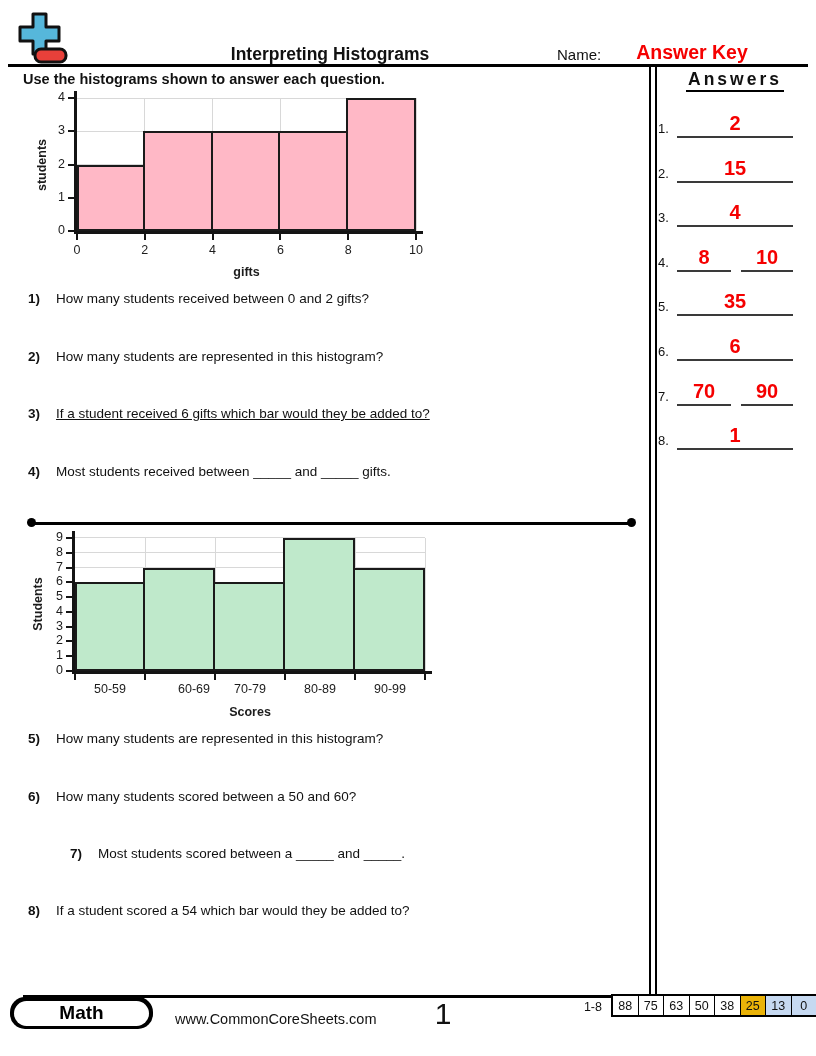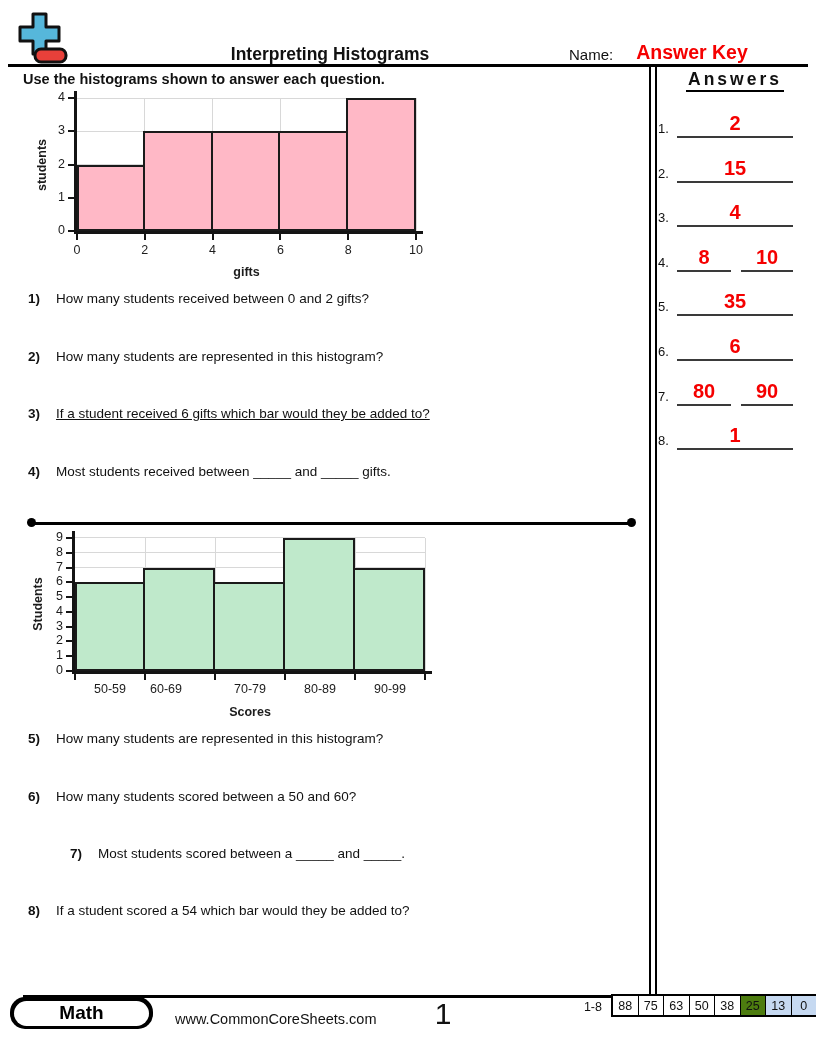--- a/index.html
+++ b/index.html
@@ -9,7 +9,7 @@
   
   #logo{left:14px;top:11px;width:54px;height:53px;}
   #title{left:130px;top:44px;width:400px;text-align:center;font-size:17.5px;font-weight:600;}
-  #name-label{left:557px;top:46px;font-size:15px;margin-left:12px;}
+  #name-label{left:557px;top:46px;font-size:15px;}
   #answer-key{left:612px;top:41px;width:160px;text-align:center;color:#f50000;font-size:19.5px;font-weight:700;}
   #header-line{left:8px;top:64px;width:800px;height:3px;background:#000;}
   #instruction{left:23px;top:71px;font-size:14.5px;font-weight:700;}

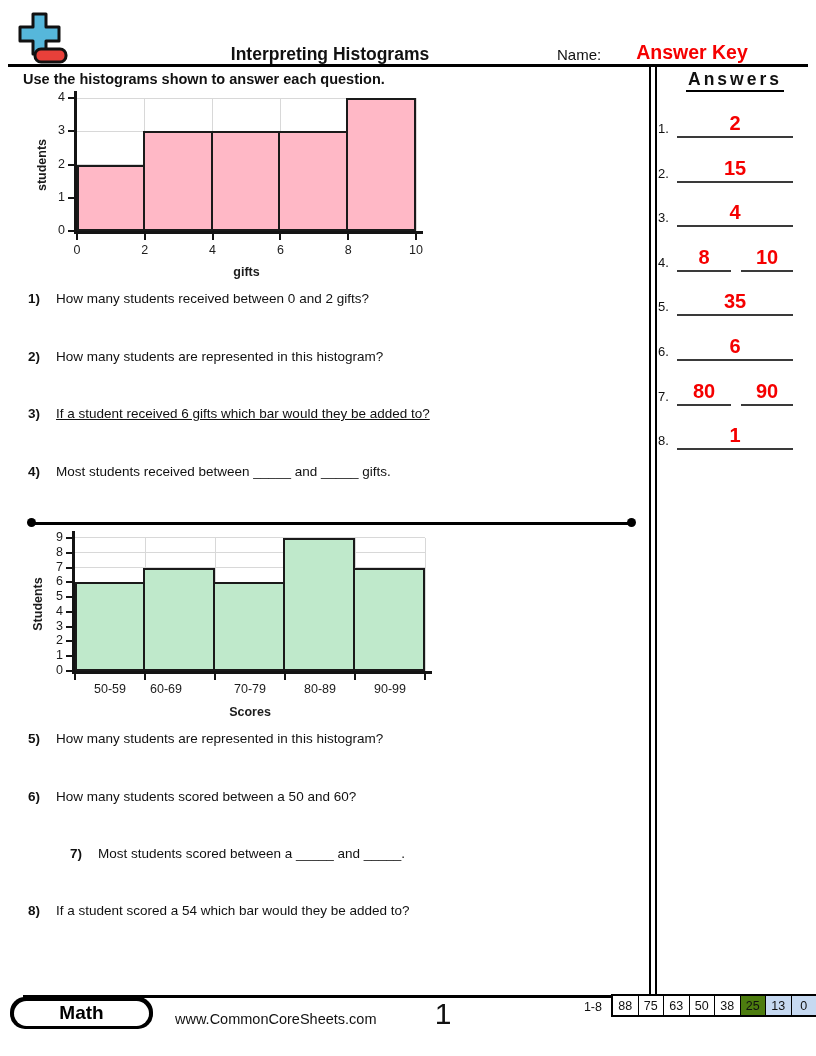--- a/index.html
+++ b/index.html
@@ -206,7 +206,7 @@
       <div class="abs ans-val" style="left: 677px; top: 335px; width: 116px; color: rgb(245, 0, 0); font-size: 20px;">6</div>
       <div class="abs ans-num" style="left: 658px; top: 388.6px;">7.</div>
       <div class="abs ans-line" style="left: 677px; top: 403.6px; width: 54px;"></div>
-      <div class="abs ans-val" style="left: 677px; top: 379.6px; width: 54px; color: rgb(245, 0, 0); font-size: 20px;">80</div>
+      <div class="abs ans-val" style="left: 677px; top: 379.6px; width: 54px; color: rgb(245, 0, 0); font-size: 20px;">70</div>
       <div class="abs ans-line" style="left: 741px; top: 403.6px; width: 52px;"></div>
       <div class="abs ans-val" style="left: 741px; top: 379.6px; width: 52px; color: rgb(245, 0, 0); font-size: 20px;">90</div>
       <div class="abs ans-num" style="left: 658px; top: 433.2px;">8.</div>

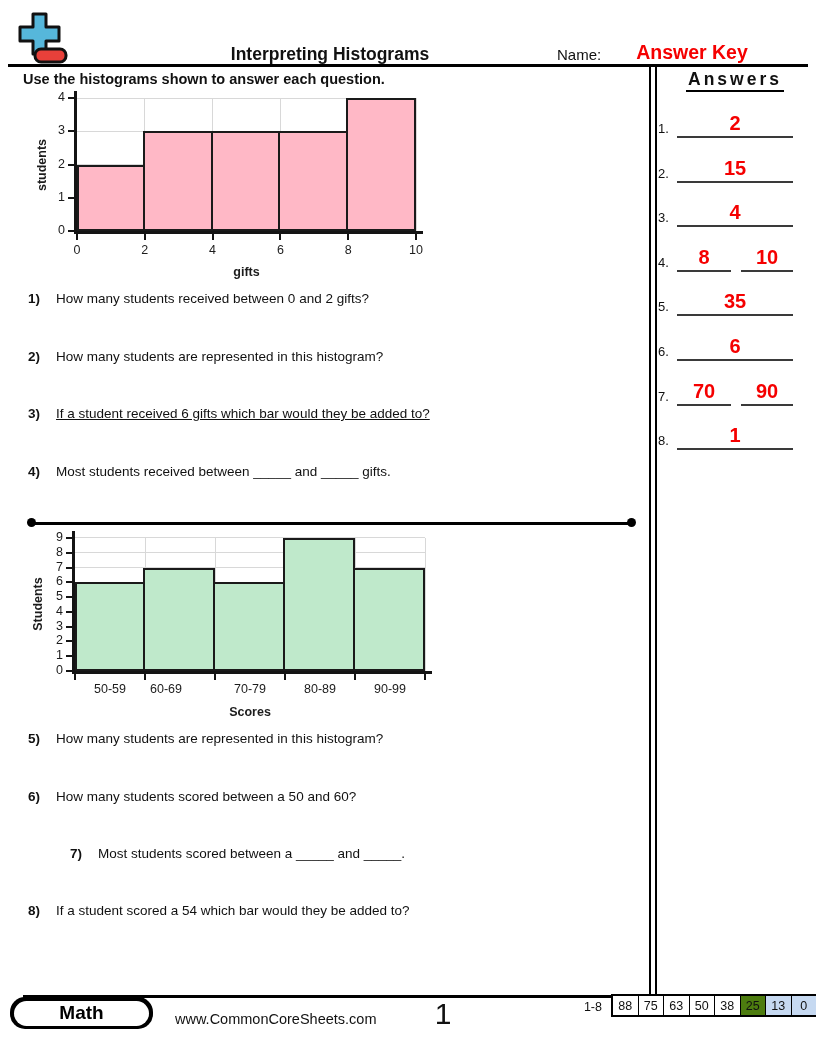--- a/index.html
+++ b/index.html
@@ -171,7 +171,7 @@
       <div class="abs tick" style="left: 354px; top: 674px; width: 2px; height: 6px;"></div>
       <div class="abs tick" style="left: 424px; top: 674px; width: 2px; height: 6px;"></div>
       <div class="abs tick-label" style="left: 80px; top: 682px; width: 60px; text-align: center;">50-59</div>
-      <div class="abs tick-label" style="left: 150px; top: 682px; width: 60px; text-align: left;">60-69</div>
+      <div class="abs tick-label" style="left: 150px; top: 682px; width: 60px; text-align: right;">60-69</div>
       <div class="abs tick-label" style="left: 220px; top: 682px; width: 60px; text-align: center;">70-79</div>
       <div class="abs tick-label" style="left: 290px; top: 682px; width: 60px; text-align: center;">80-89</div>
       <div class="abs tick-label" style="left: 360px; top: 682px; width: 60px; text-align: center;">90-99</div>

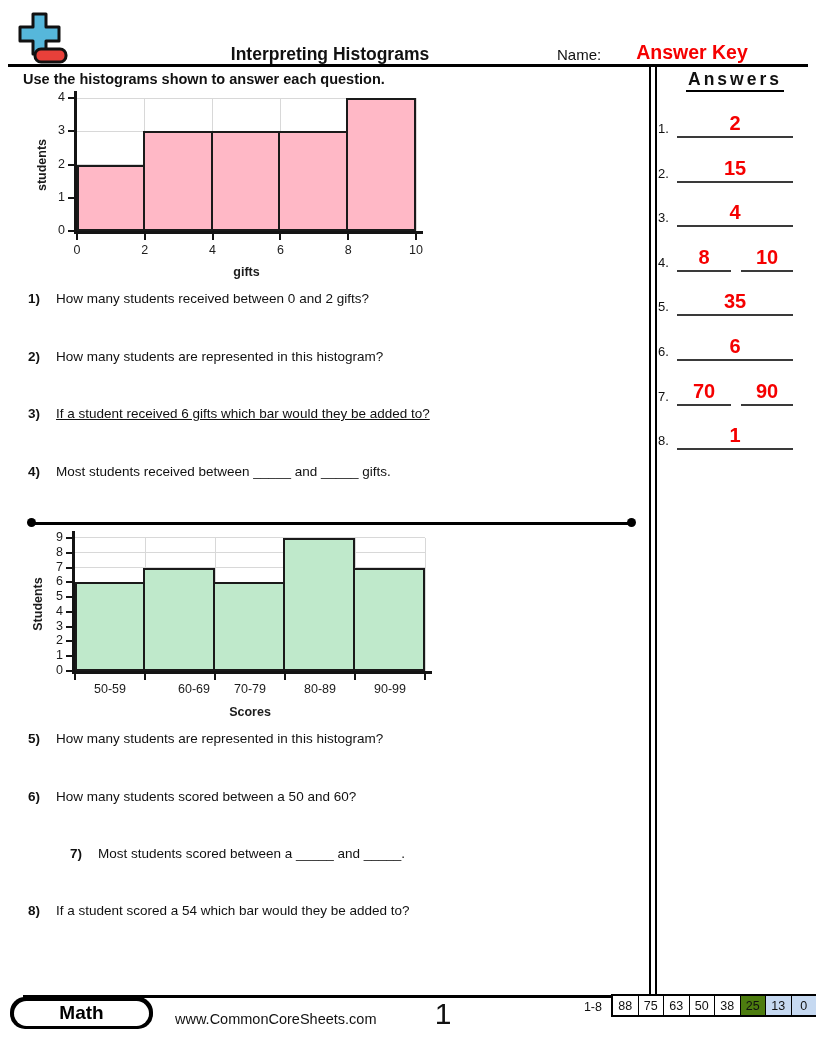--- a/index.html
+++ b/index.html
@@ -227,7 +227,7 @@
       <div class="score-cell">63</div>
       <div class="score-cell">50</div>
       <div class="score-cell">38</div>
-      <div class="score-cell" style="background: #4d7c0f;">25</div>
+      <div class="score-cell" style="background: #eab308;">25</div>
       <div class="score-cell" style="background: rgb(198, 217, 241);">13</div>
       <div class="score-cell" style="background: rgb(198, 217, 241);">0</div>
     </div>

